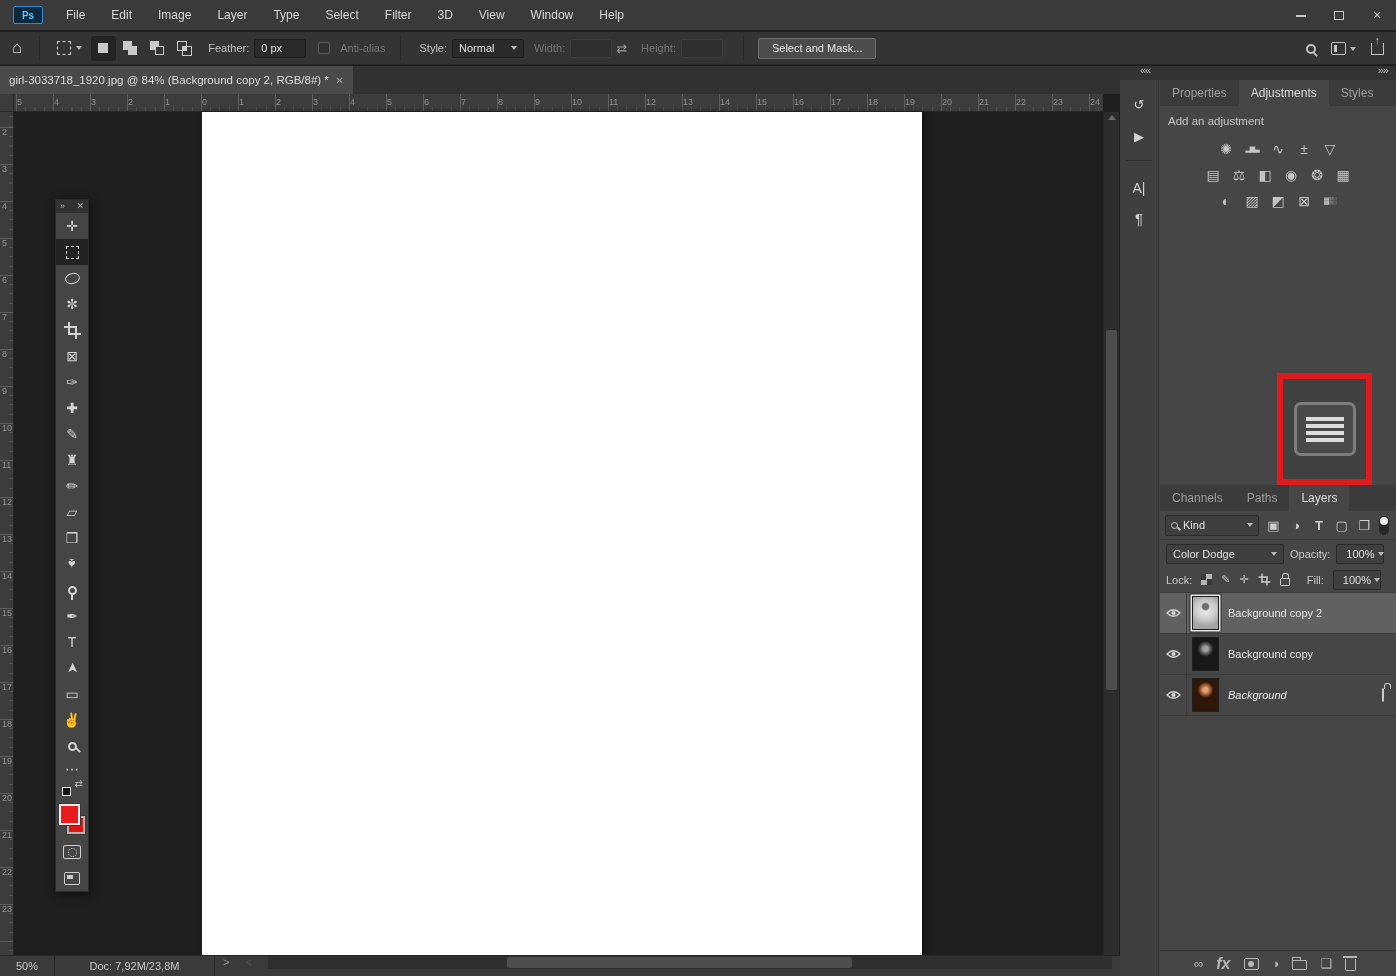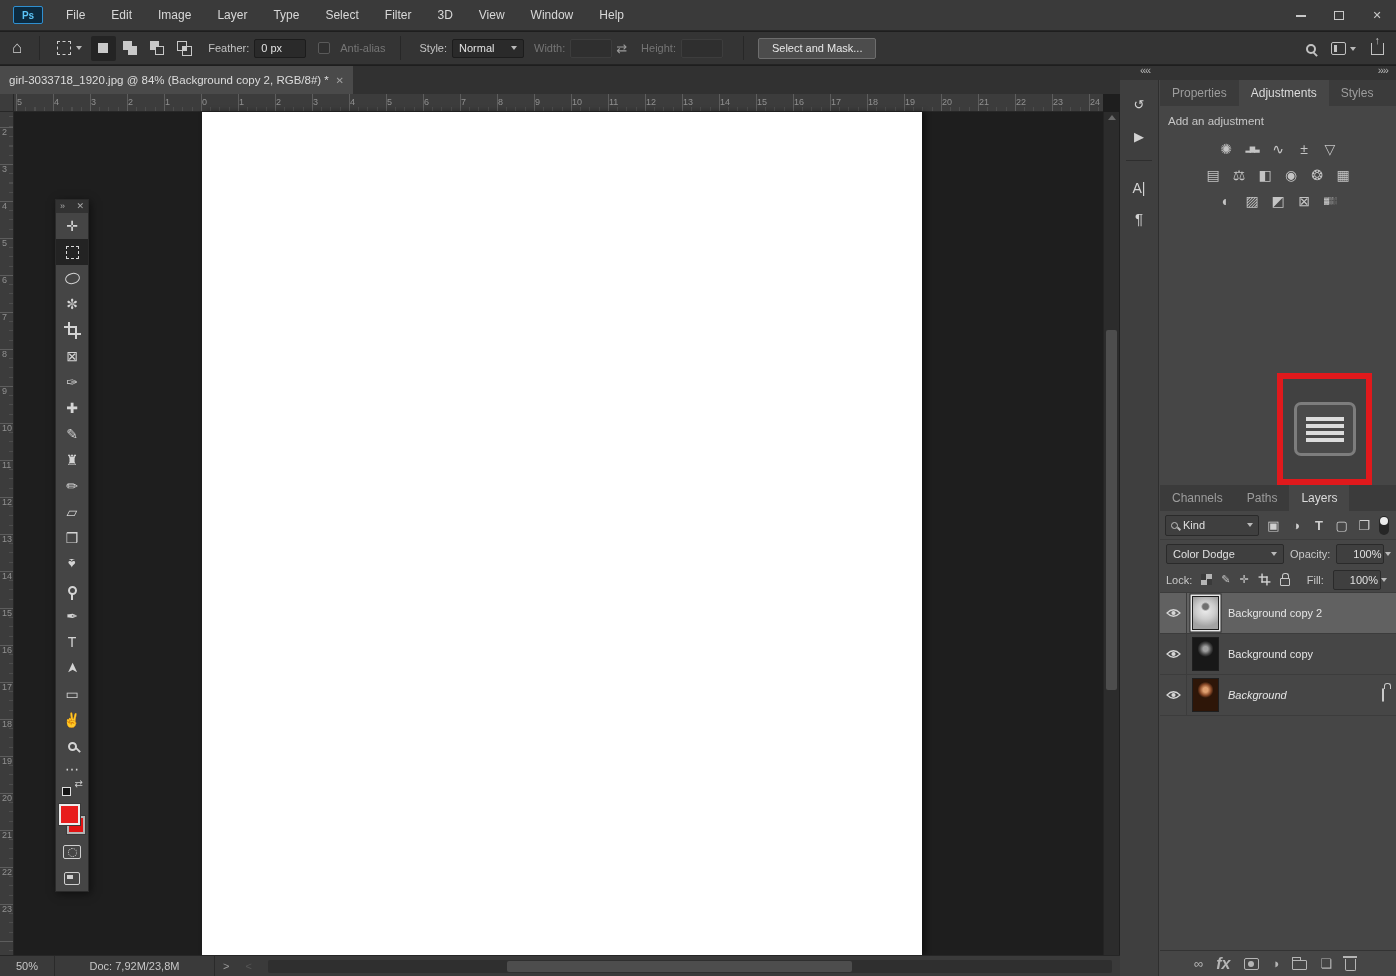--- a/index.html
+++ b/index.html
@@ -193,7 +193,7 @@
   .blendsel .cdn{margin-left:auto}
   .plabel{color:#c9c9c9}
   .valsel{width:48px;height:20px;background:#3f3f3f;border:1px solid #2a2a2a;border-radius:2px;display:flex;
-          align-items:center;padding:0 16px;color:#e0e0e0;gap:3px}
+          align-items:center;padding:0 9px;color:#e0e0e0;gap:3px}
   .valsel .cdn{margin-left:auto}
   .llock{height:26px;display:flex;align-items:center;padding:0 6px;gap:9px;border-bottom:1px solid #3c3c3c}
   .lockic{color:#c0c0c0;font-size:11px;display:flex;align-items:center;justify-content:center}

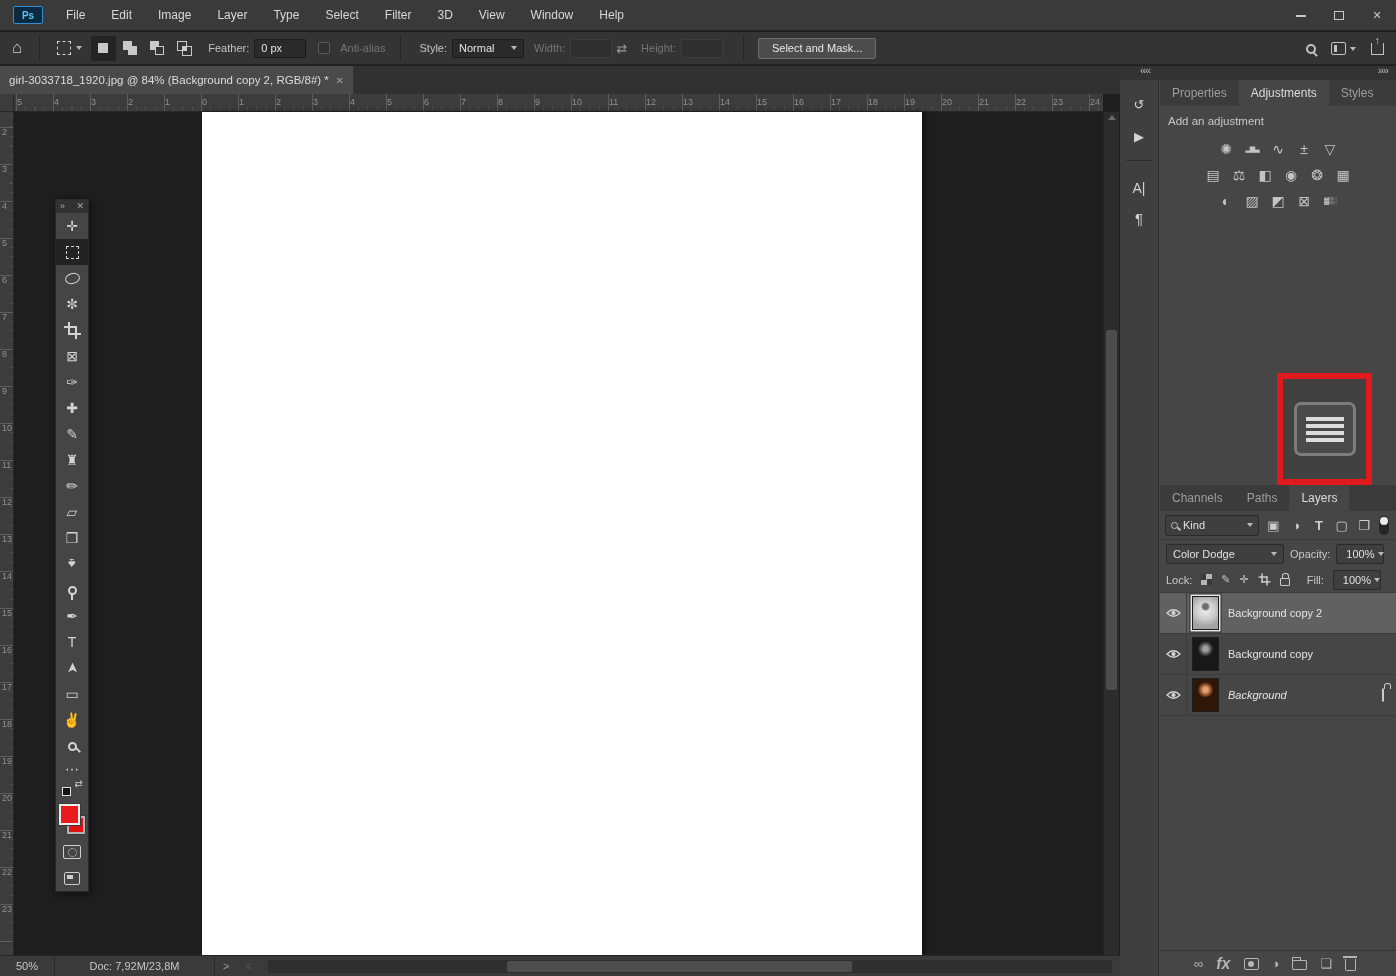--- a/index.html
+++ b/index.html
@@ -87,7 +87,7 @@
           border-right:4px solid transparent;border-bottom:5px solid #6a6a6a}
   .vthumb{position:absolute;left:2px;top:218px;width:11px;height:360px;background:#4d4d4d;border-radius:2px}
   .statusbar{position:absolute;left:0;top:955px;width:1120px;height:21px;background:#3a3a3a;
-             border-top:1px solid #262626;display:flex;align-items:center;color:#c7c7c7}
+             border-top:1px solid #262626;display:flex;color:#c7c7c7}
   .zoombox{width:55px;height:100%;line-height:20px;text-align:center;border-right:1px solid #2a2a2a}
   .docbox{width:160px;height:100%;line-height:20px;text-align:center;border-right:1px solid #2a2a2a}
   .sb-chev{padding:0 8px;color:#9a9a9a}

